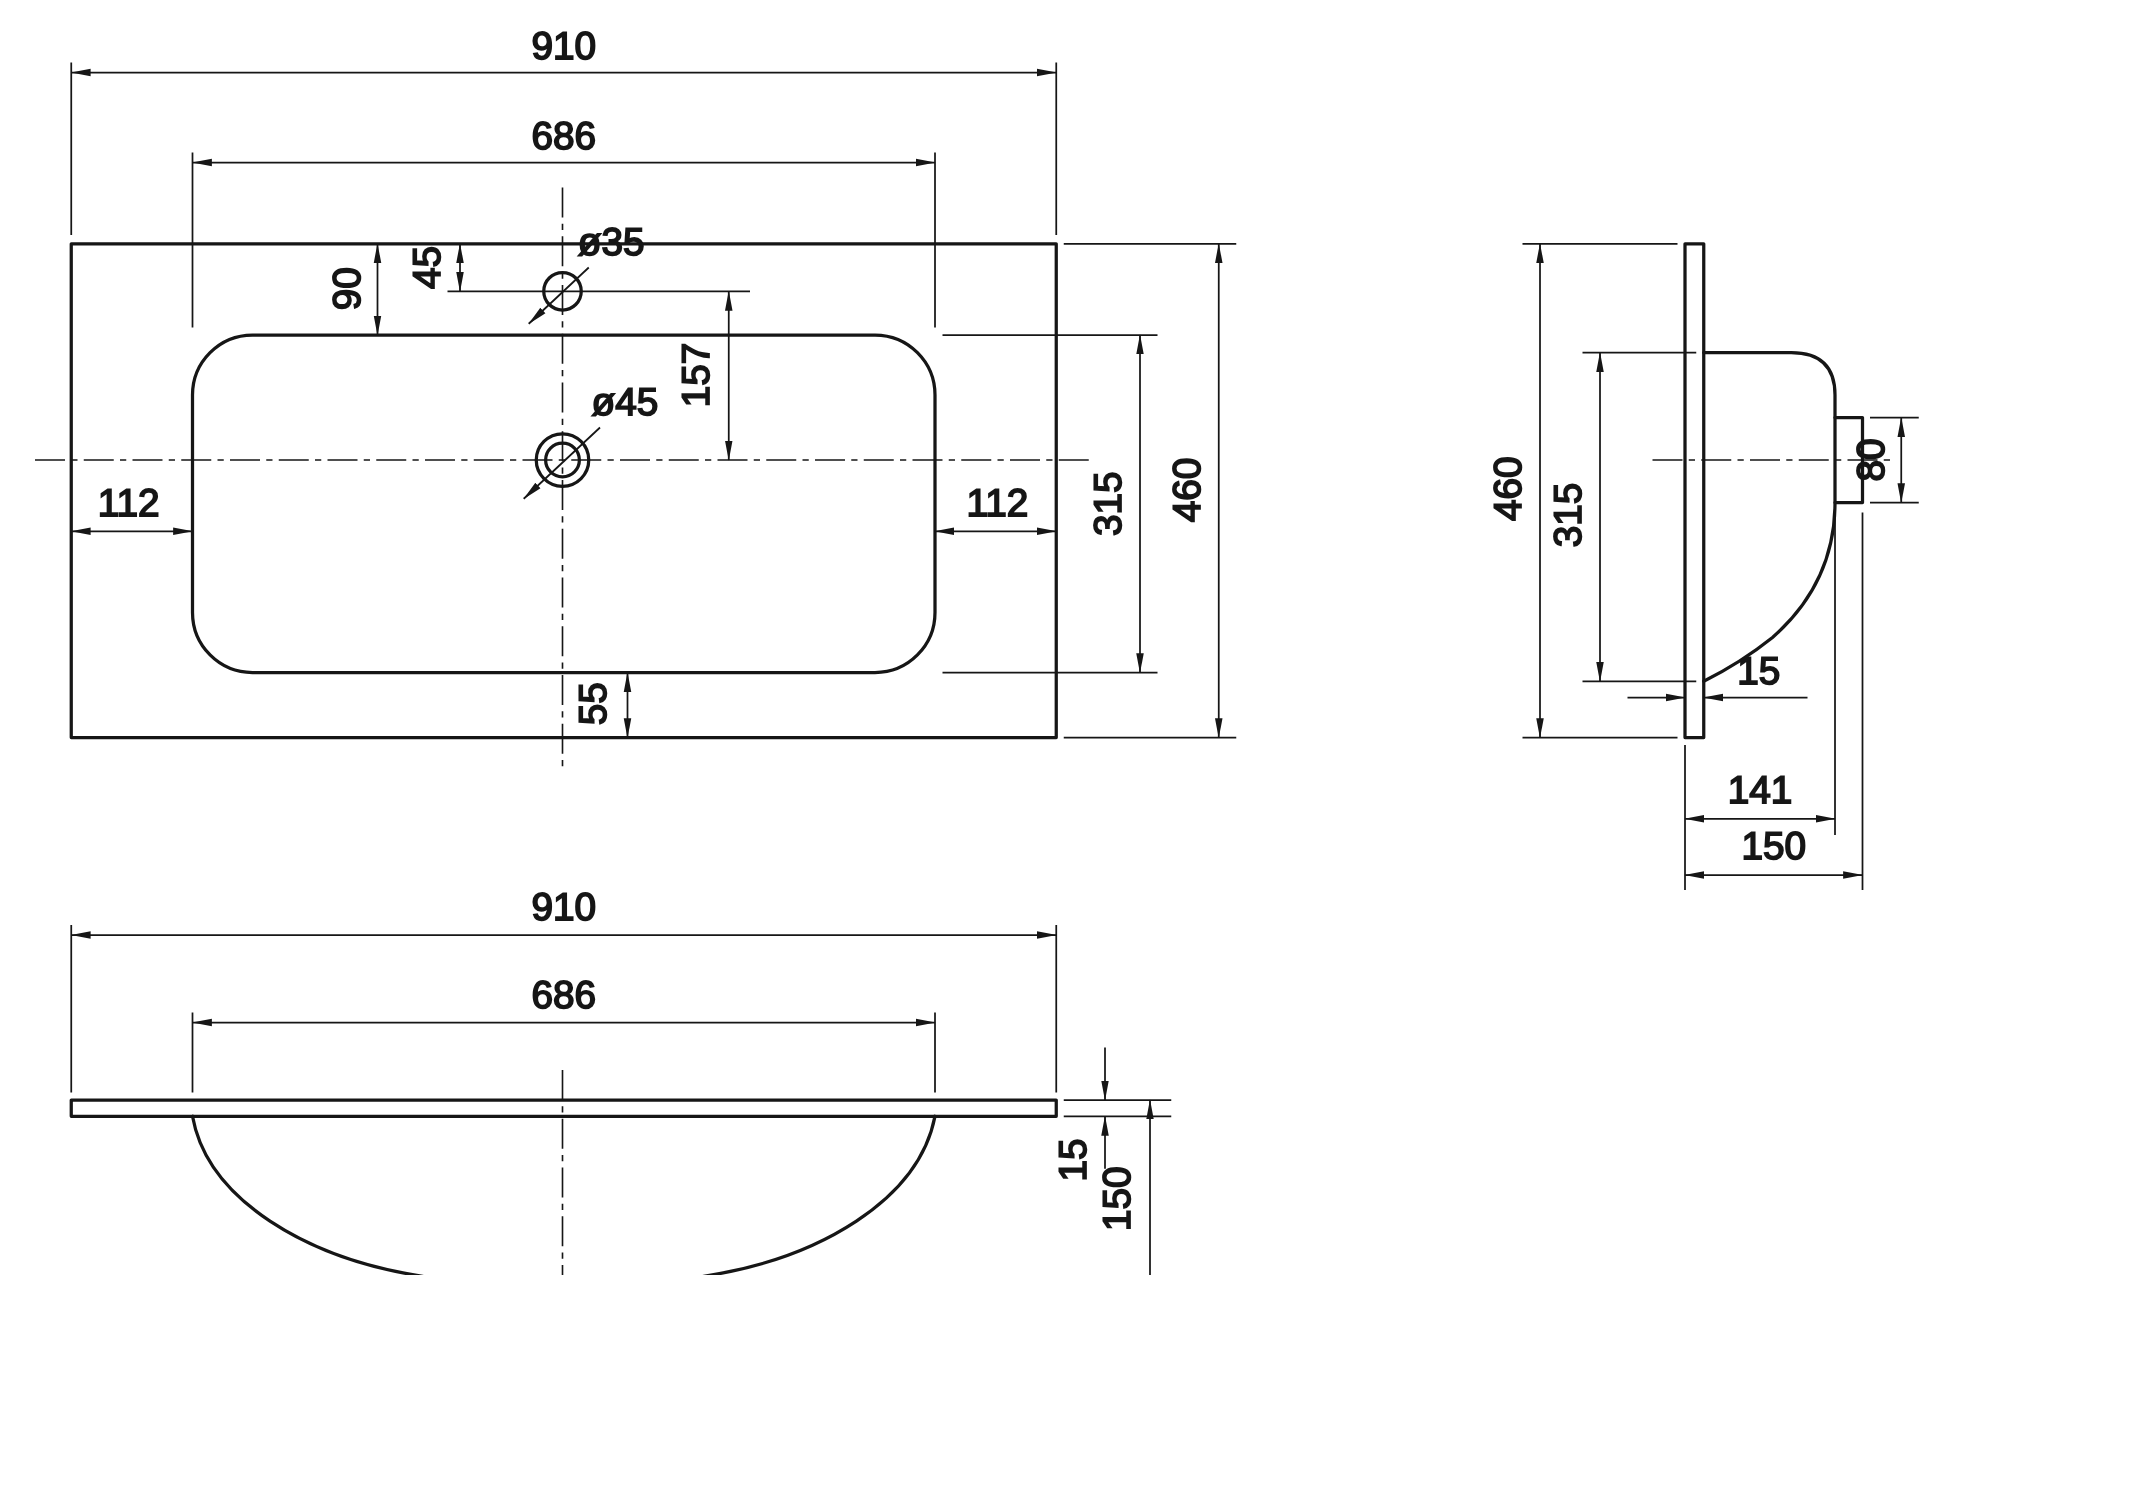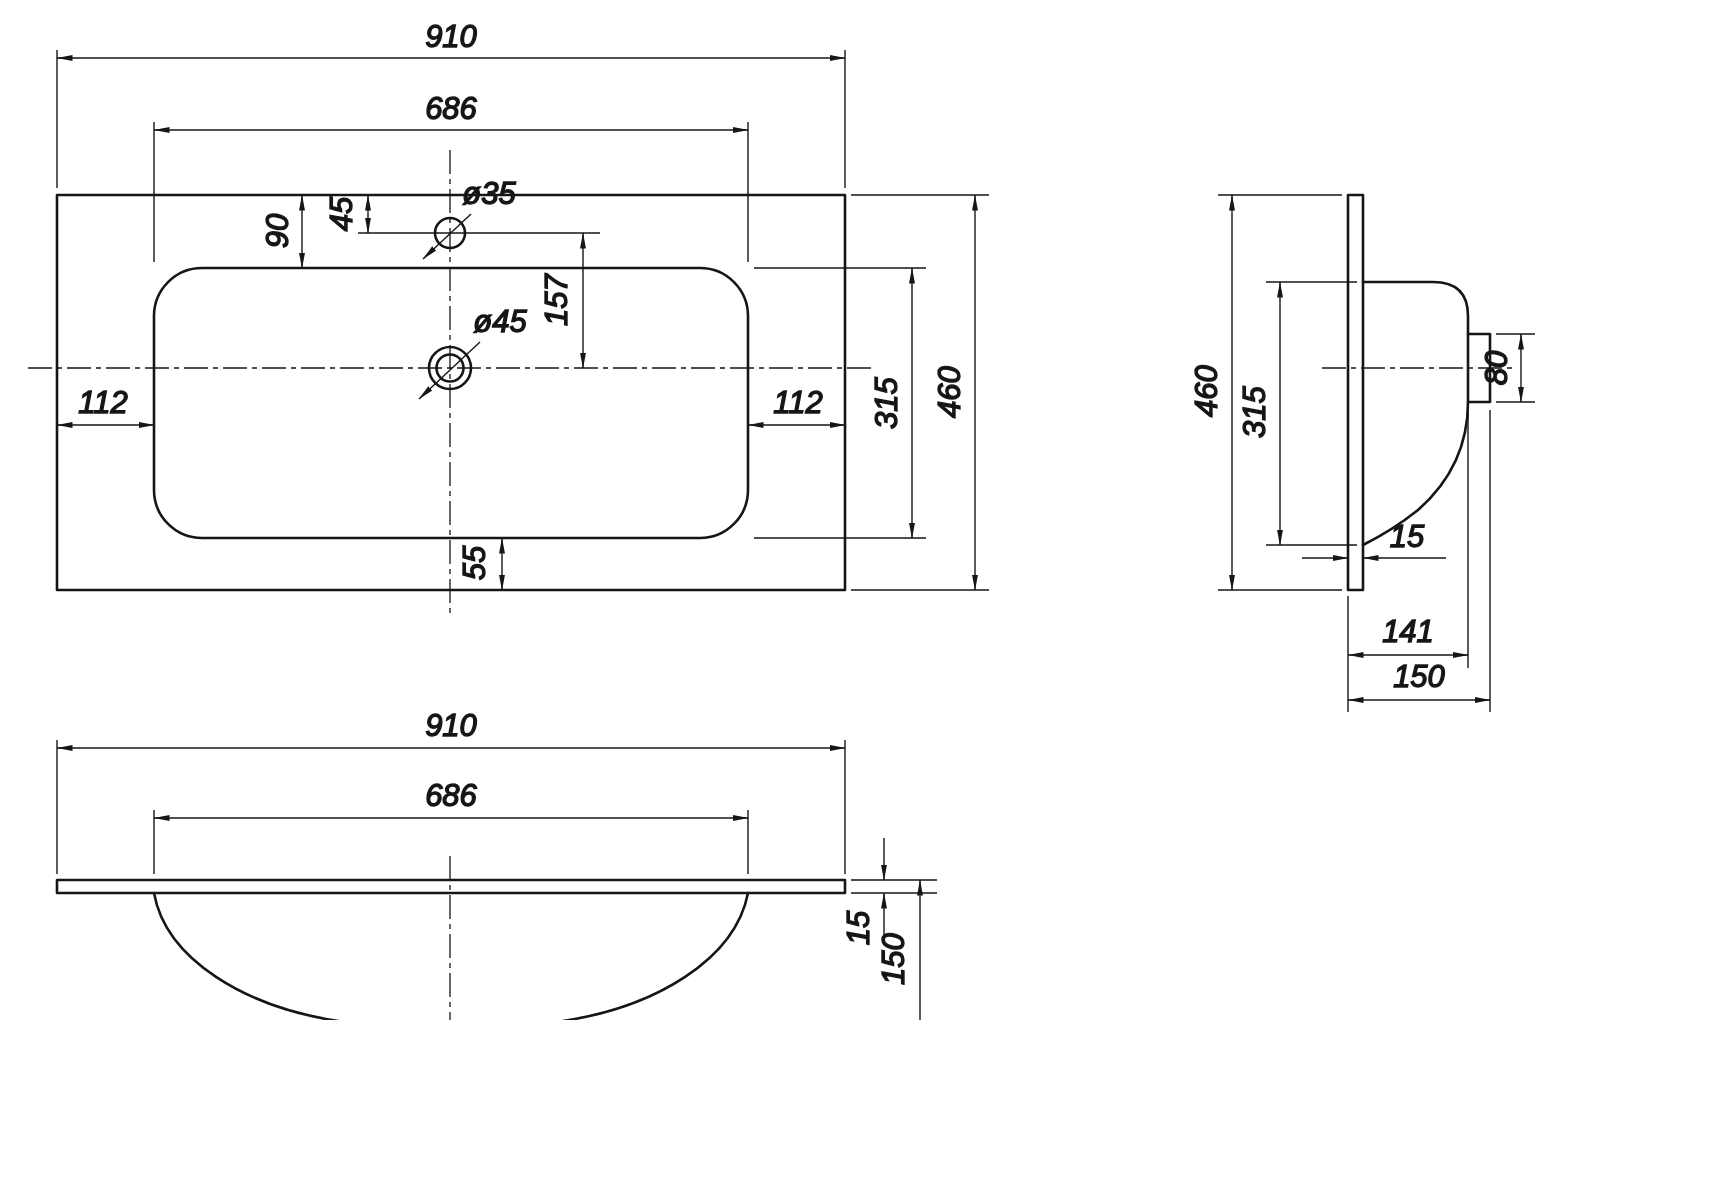--- a/index.html
+++ b/index.html
@@ -3,7 +3,7 @@
 <meta charset="utf-8">
 <style>
   html,body{margin:0;padding:0;background:#ffffff;}
-  .stage{width:1724px;height:1020px;background:#ffffff;position:relative;font-style:italic;}
+  .stage{width:1724px;height:1020px;background:#ffffff;position:relative;}
   svg{display:block;}
   .obj{fill:none;stroke:#161616;stroke-width:2.6;stroke-linecap:round;stroke-linejoin:round;}
   .dim{fill:none;stroke:#161616;stroke-width:1.4;}

